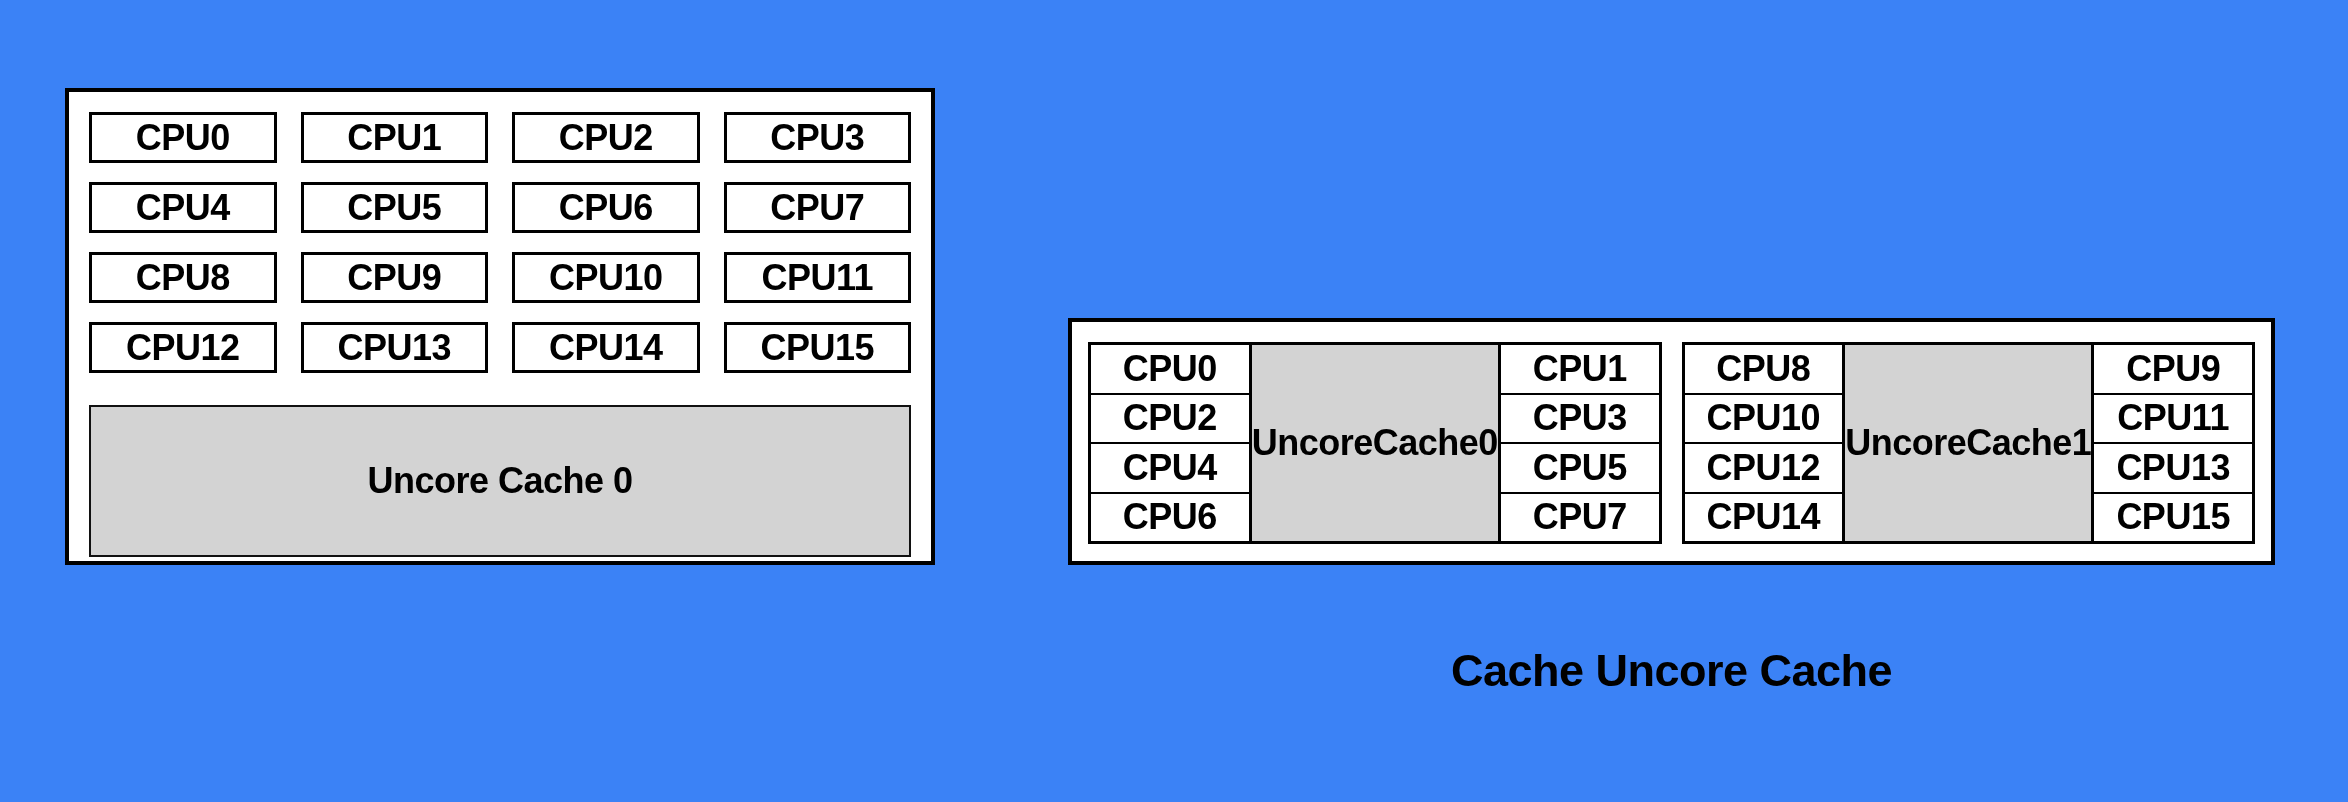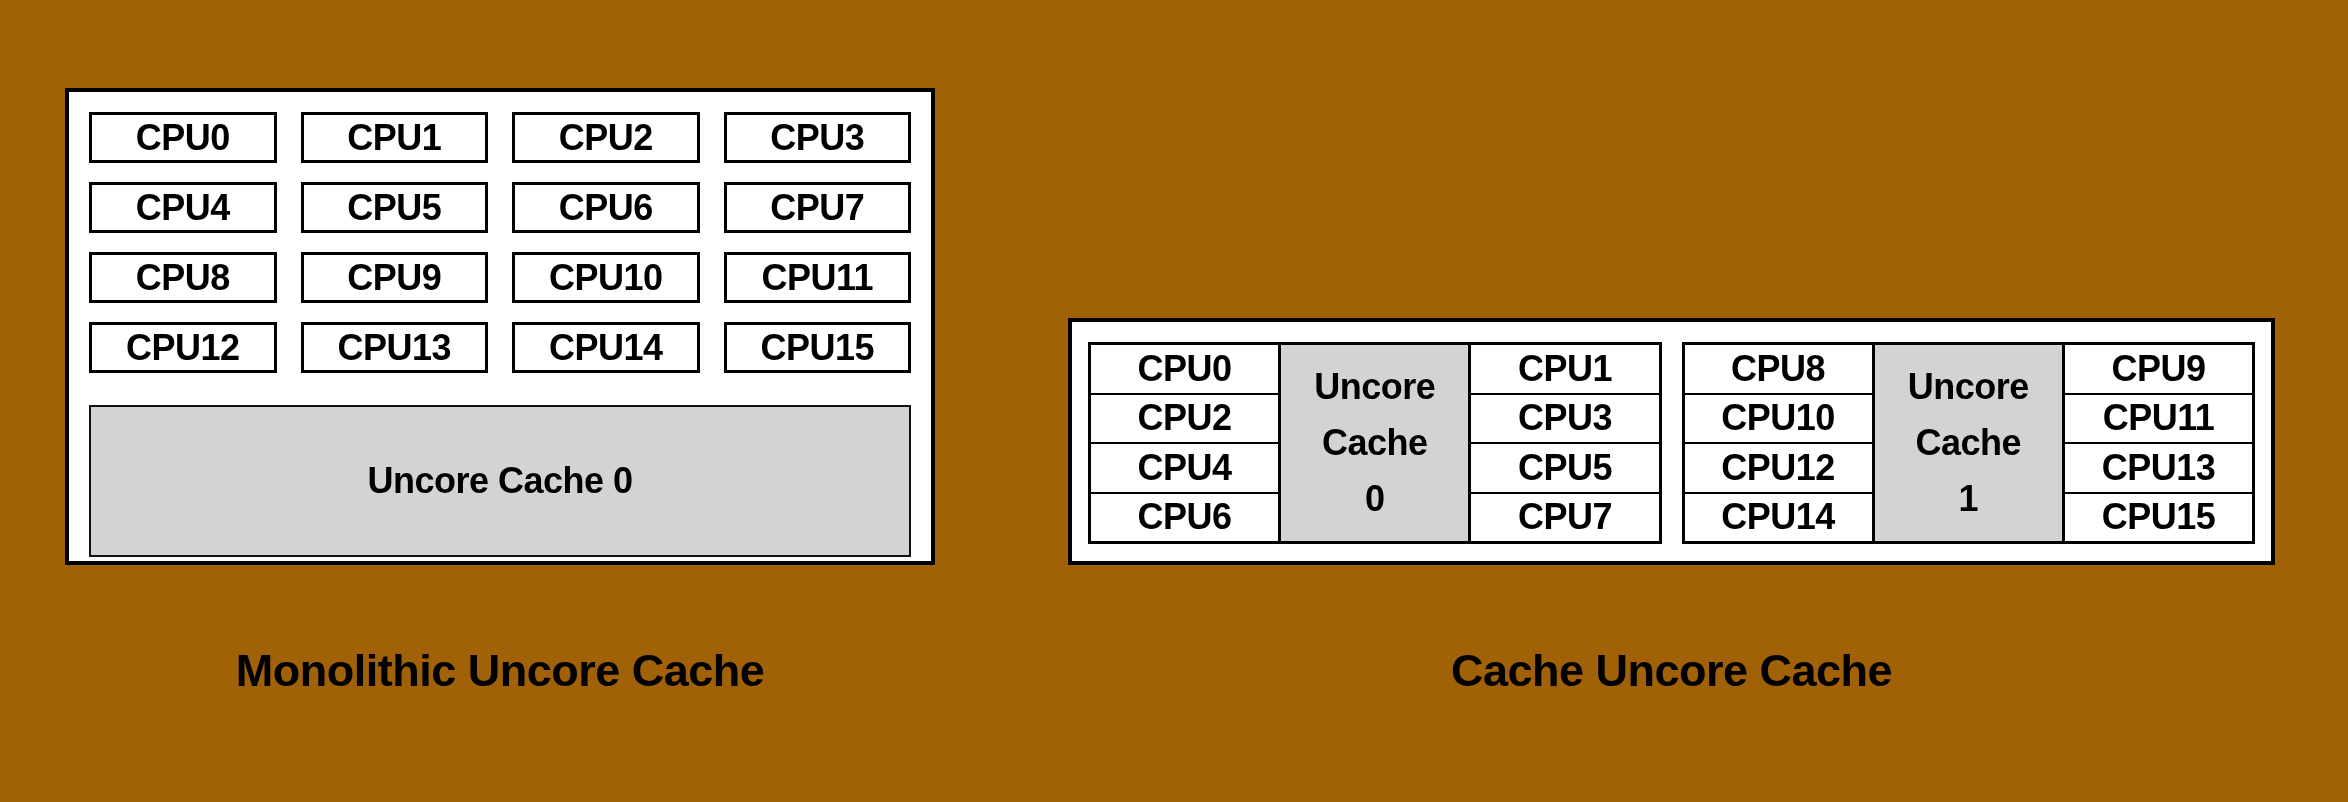--- a/index.html
+++ b/index.html
@@ -12,7 +12,7 @@
     position: relative;
     width: 2348px;
     height: 802px;
-    background: #a16207;
+    background: #3b82f6;
     overflow: hidden;
   }
 

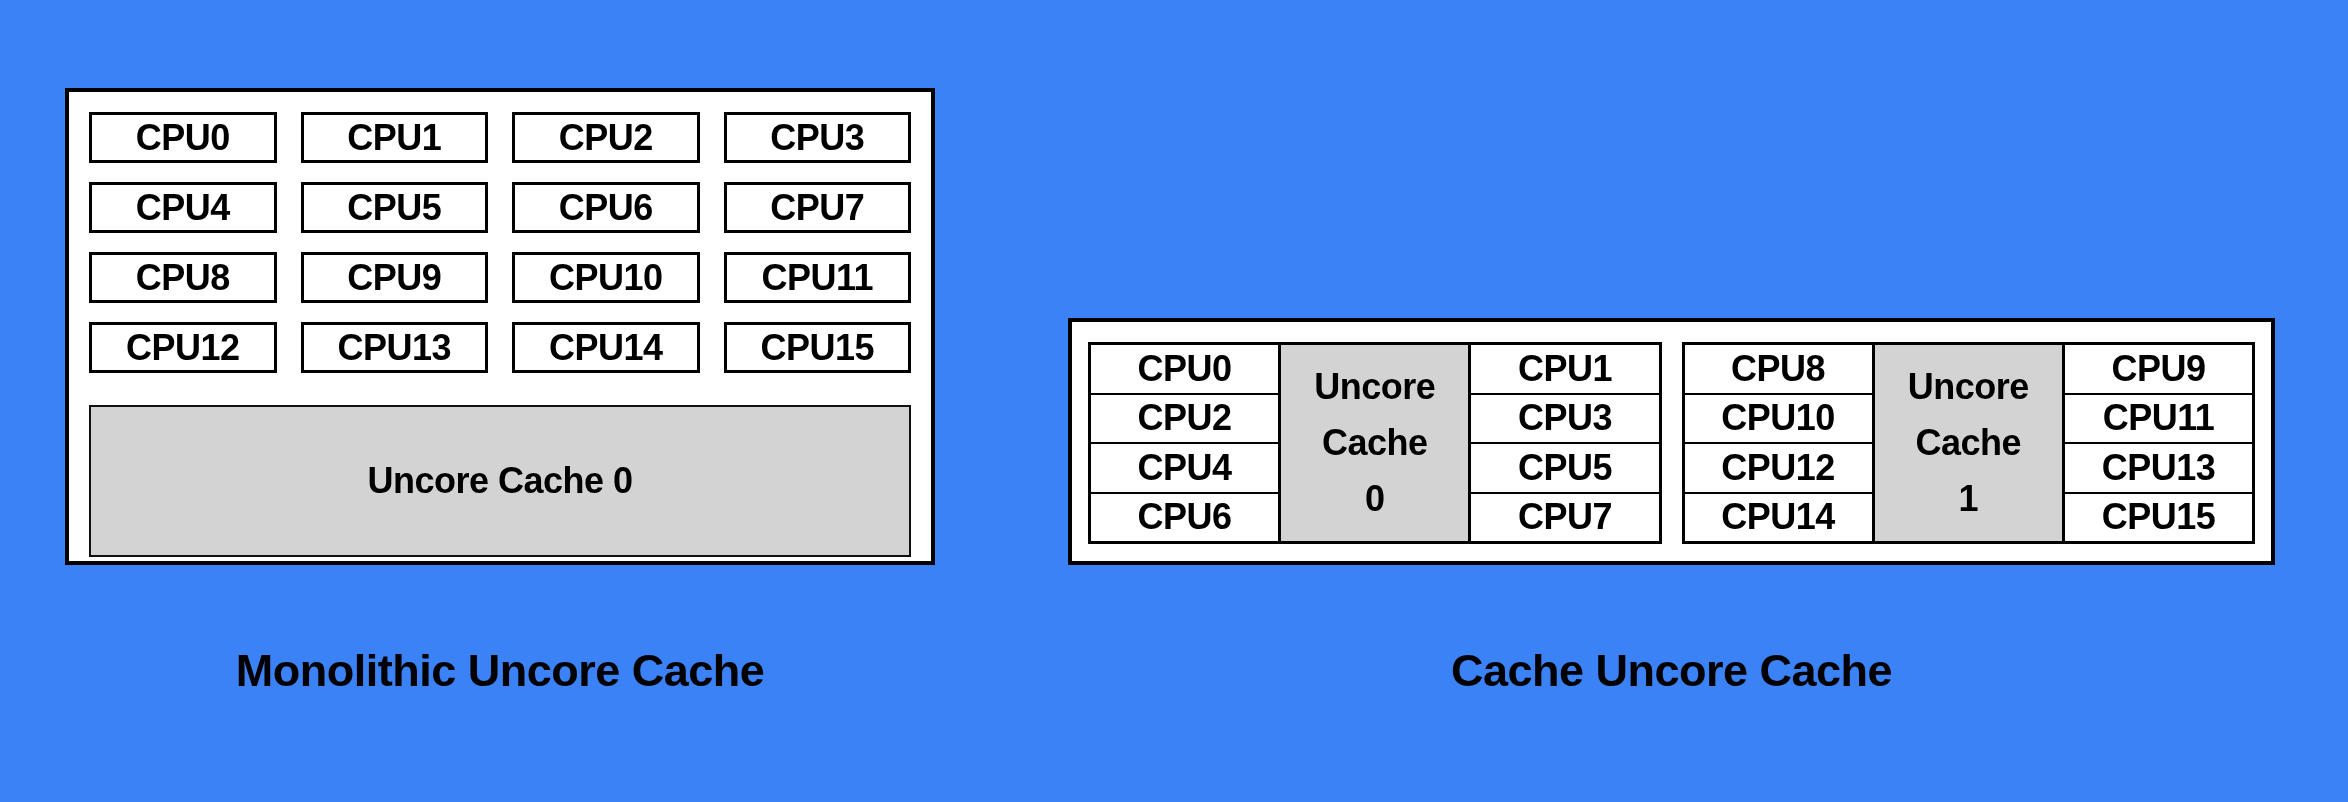--- a/index.html
+++ b/index.html
@@ -98,7 +98,7 @@
     background: #d3d3d3;
     border-right: 3px solid #000;
     display: flex;
-    flex-direction: column;
+    flex-direction: row;
     align-items: center;
     justify-content: center;
     text-align: center;

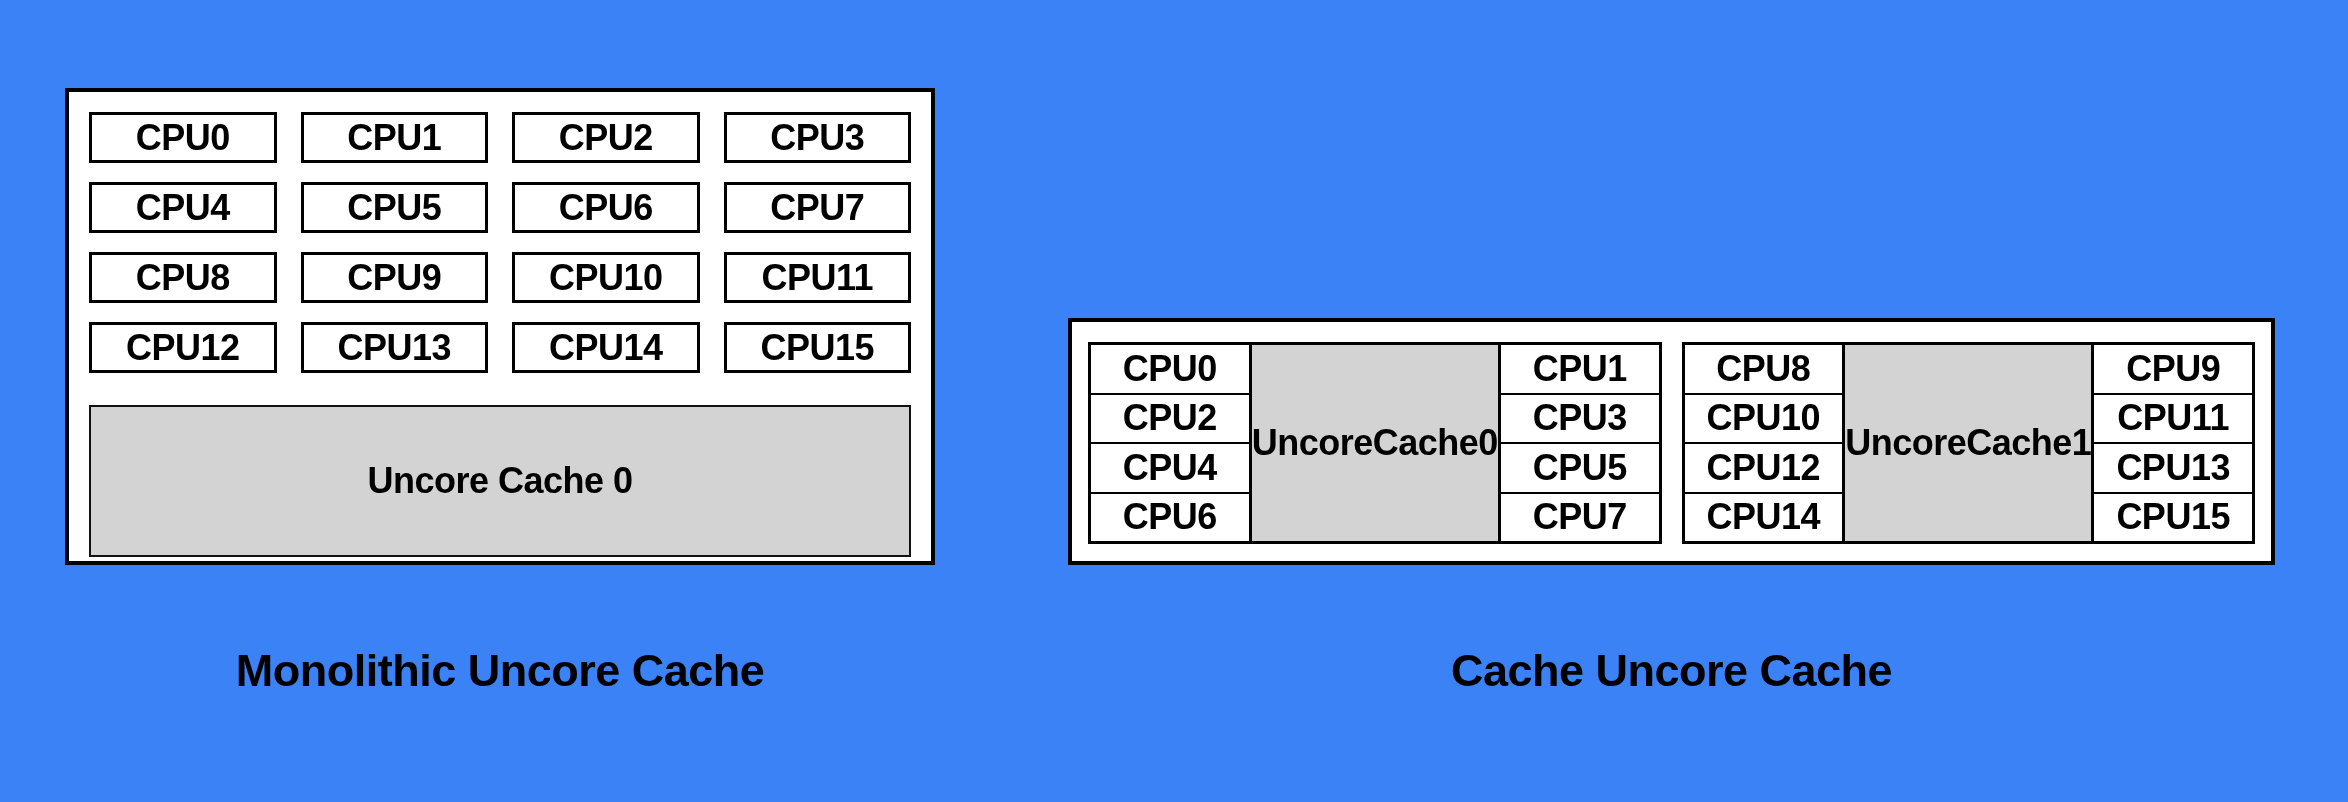--- a/index.html
+++ b/index.html
@@ -149,7 +149,6 @@
     </div>
     <div class="mono-cache">Uncore Cache 0</div>
   </div>
-  <div class="caption mono-caption">Monolithic Uncore Cache</div>
 
   <div class="split-diagram">
 

